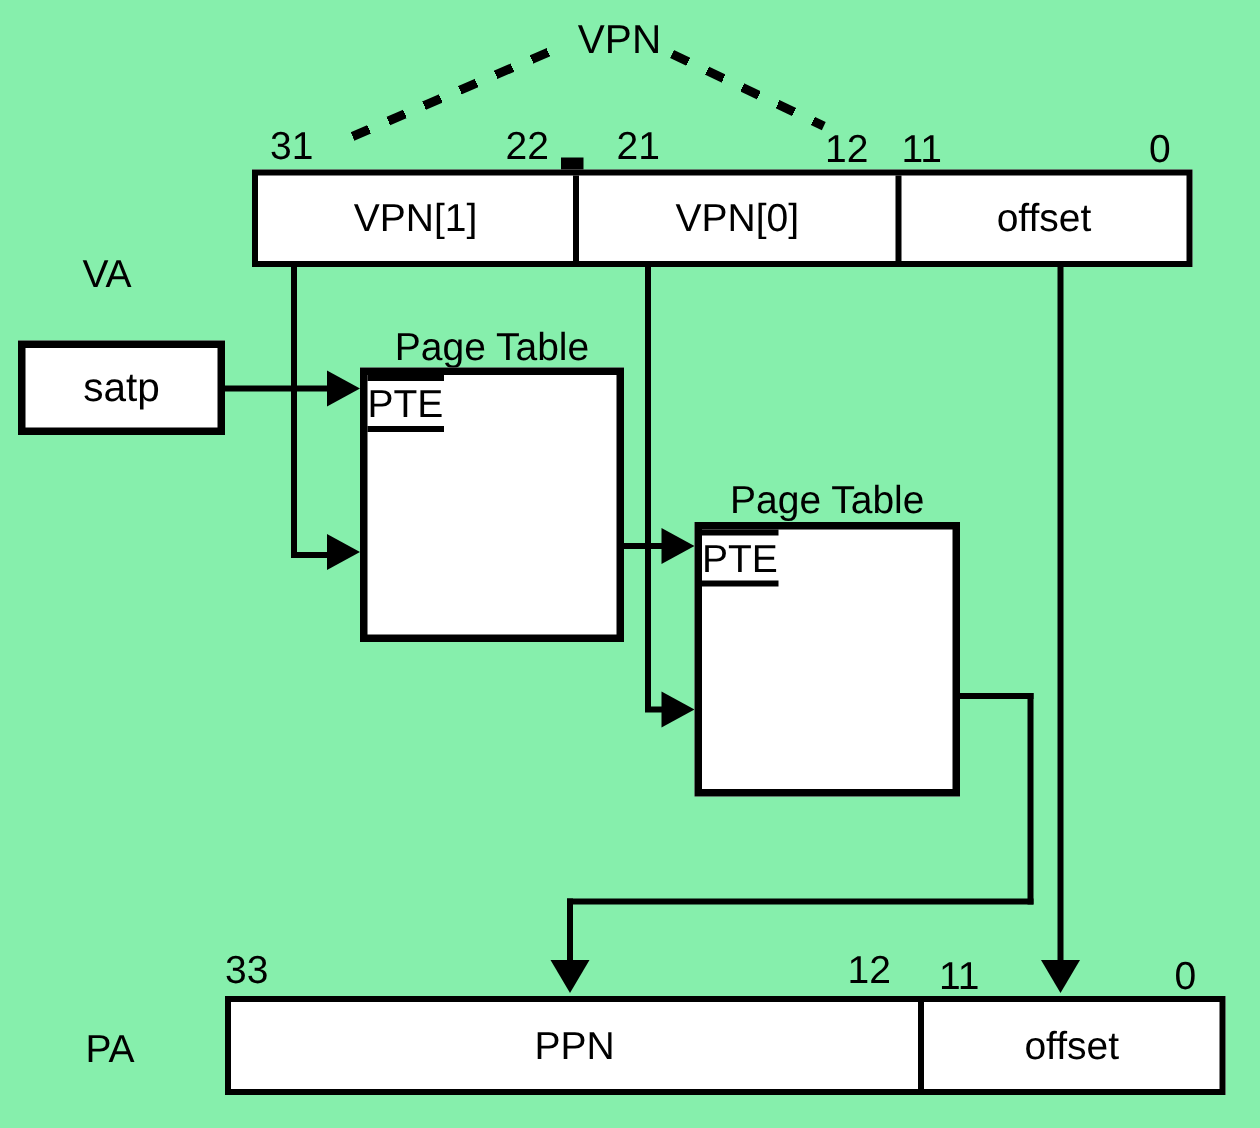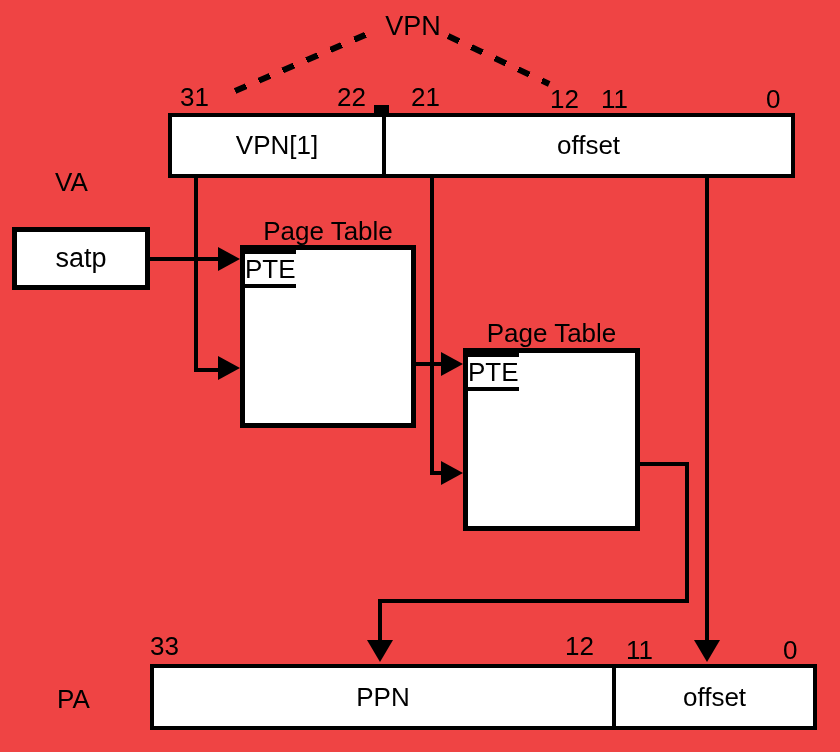--- a/index.html
+++ b/index.html
@@ -10,7 +10,7 @@
     position: relative;
     width: 840px;
     height: 752px;
-    background: #ef4444;
+    background: #86efac;
     overflow: hidden;
   }
 

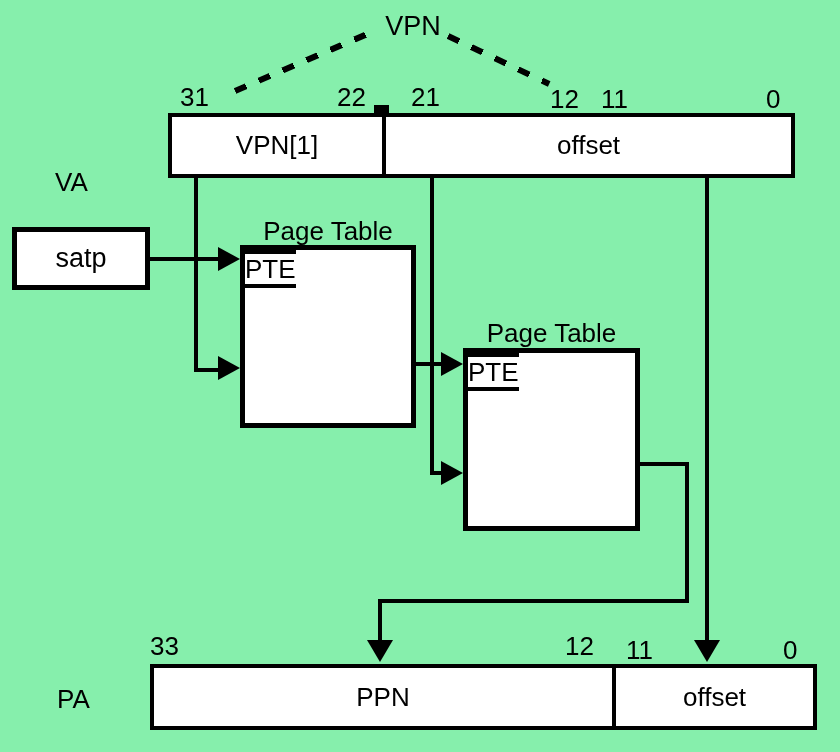--- a/index.html
+++ b/index.html
@@ -110,6 +110,7 @@
 
   <div class="regbox" style="left:168px; top:113px; width:627px; height:65px;">
     <div class="regseg" style="width:210px;border-radius:15px;">VPN[1]</div>
+    <div class="regseg" style="width:215px;">VPN[0]</div>
     <div class="regseg" style="flex:1;">offset</div>
   </div>
 

